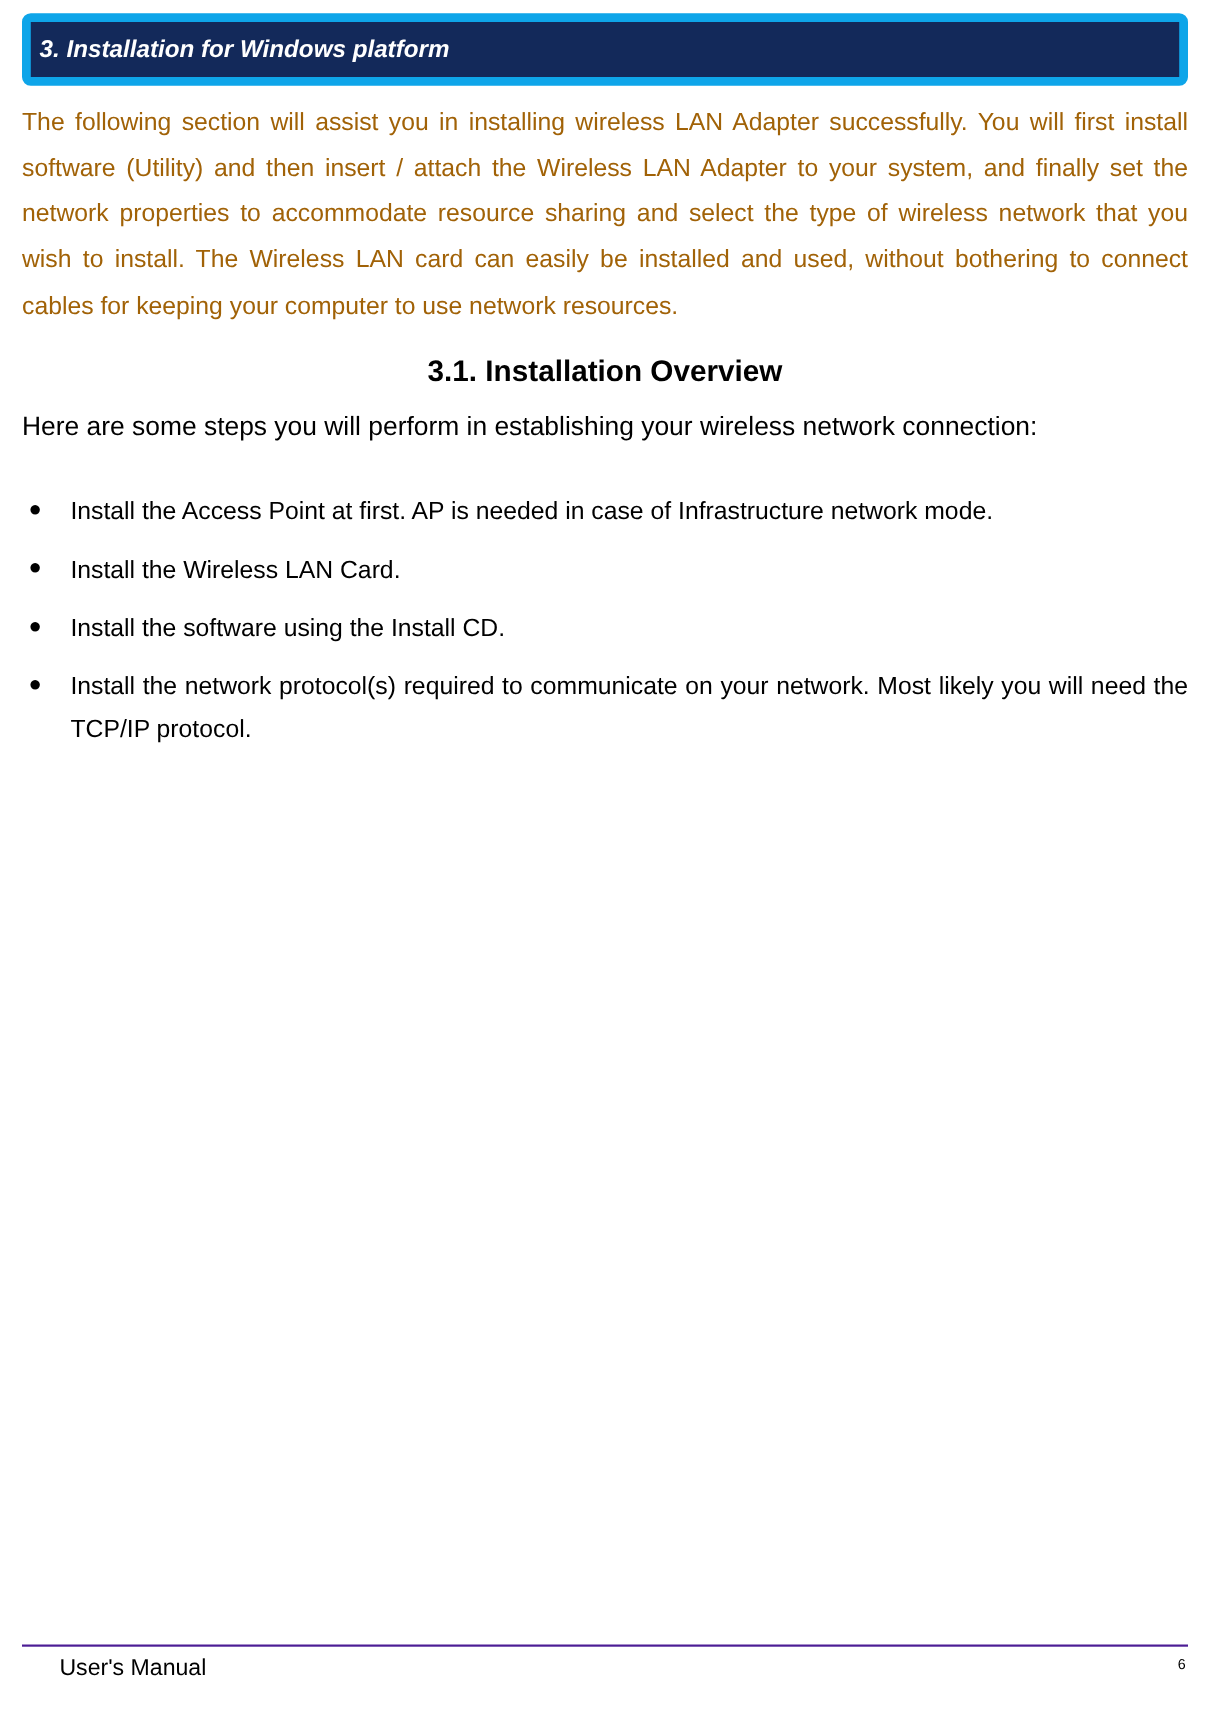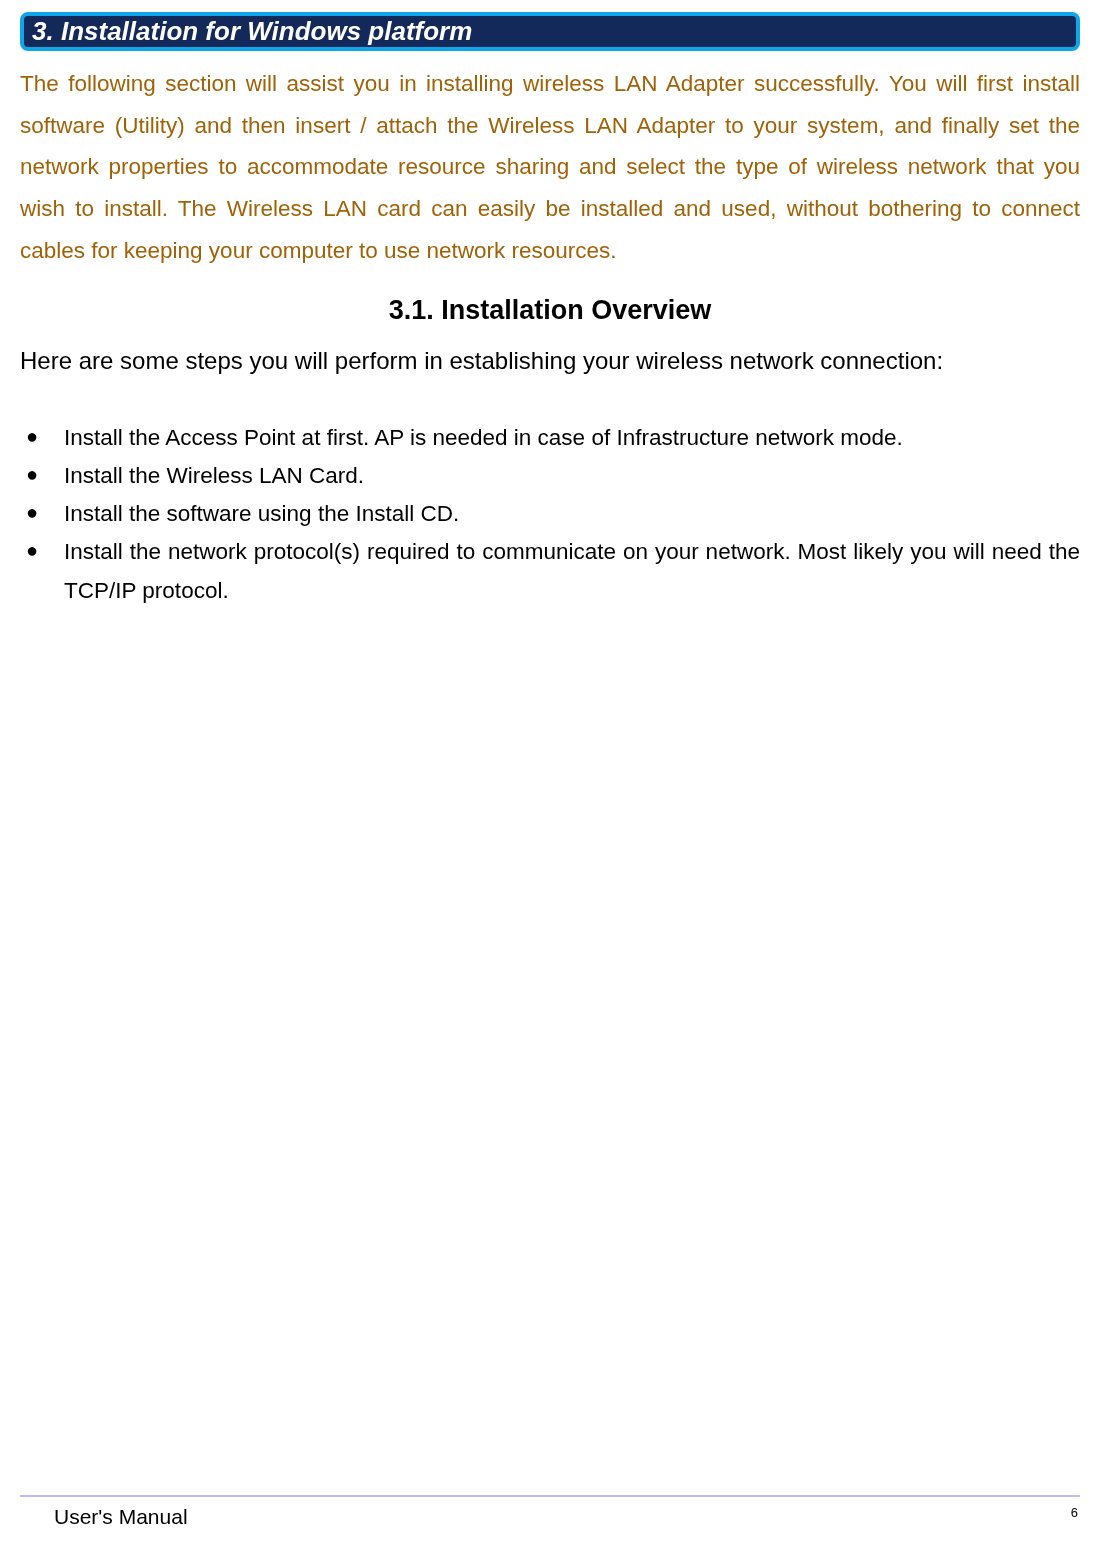--- a/index.html
+++ b/index.html
@@ -18,10 +18,10 @@
     .section-header {
       background: #13295a;
       color: #ffffff;
-      font-size: 26px;
+      font-size: 22px;
       font-weight: bold;
-      padding: 0 8px;
-      border: 4px solid #0ea5e9;
+      padding: 12px 8px;
+      border: 8px solid #0ea5e9;
       border-radius: 8px;
       margin-bottom: 12px;
       font-style: italic;

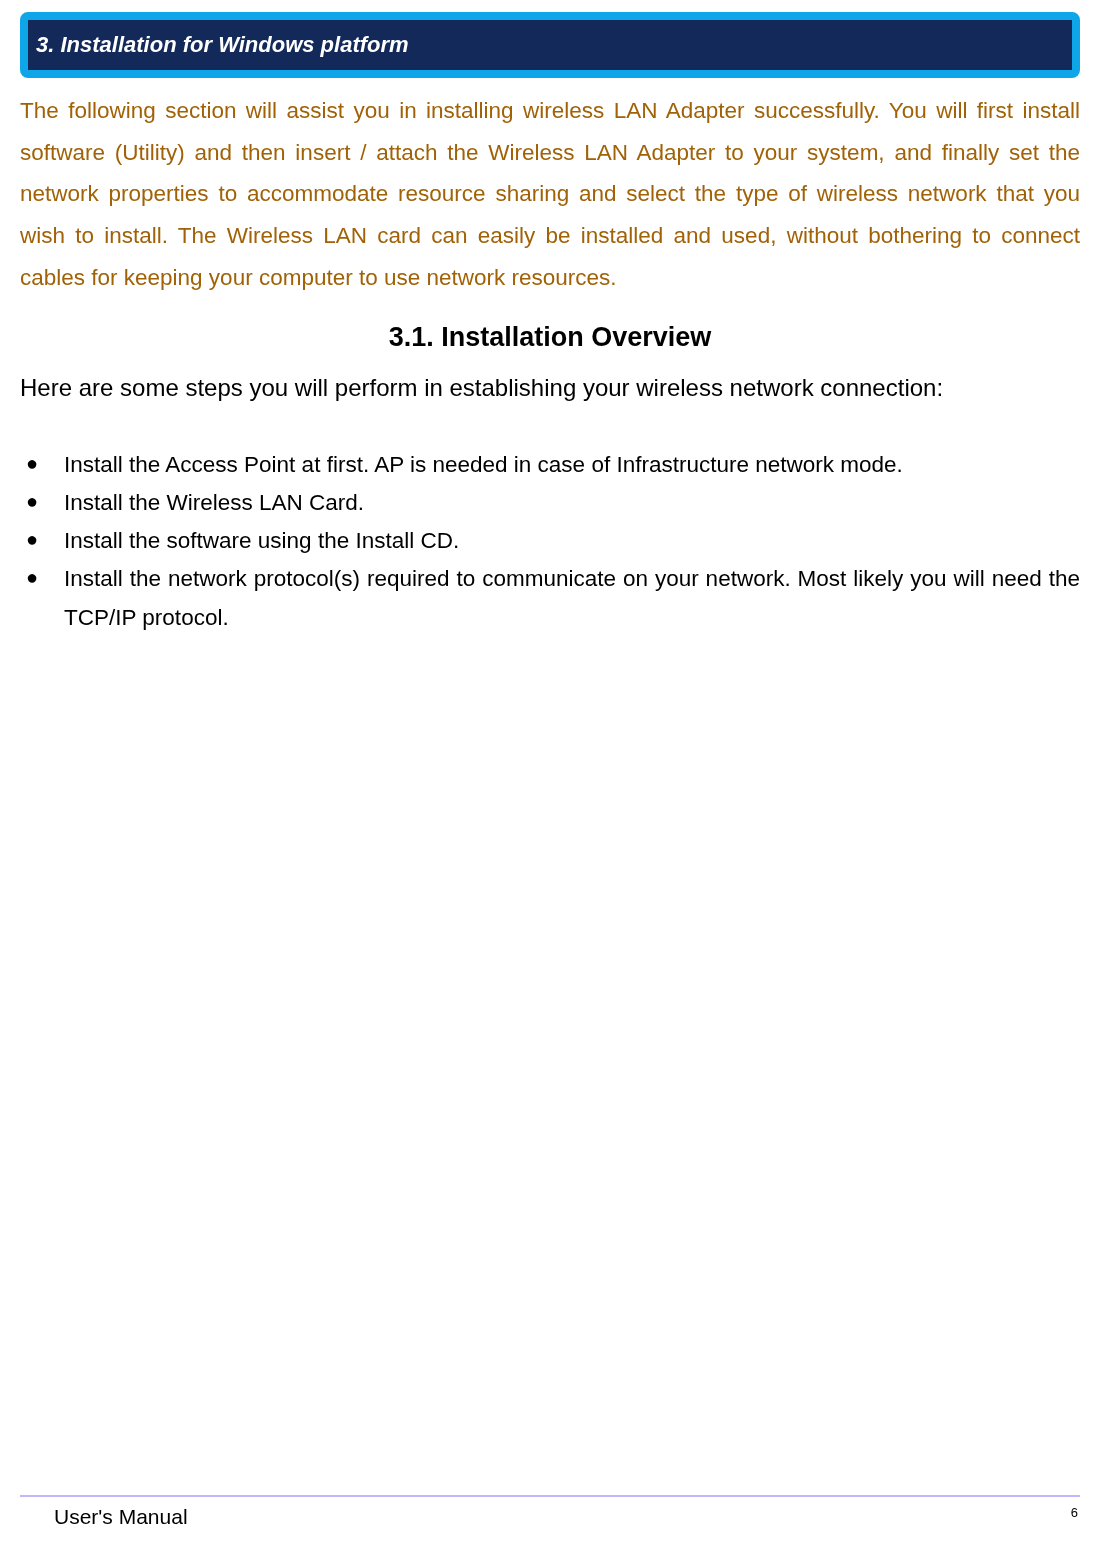--- a/index.html
+++ b/index.html
@@ -58,6 +58,7 @@
       position: relative;
       padding-left: 40px;
       margin-bottom: 0px;
+      margin-top: 15px;
     }
     .bullet-list li::before {
       content: "●";

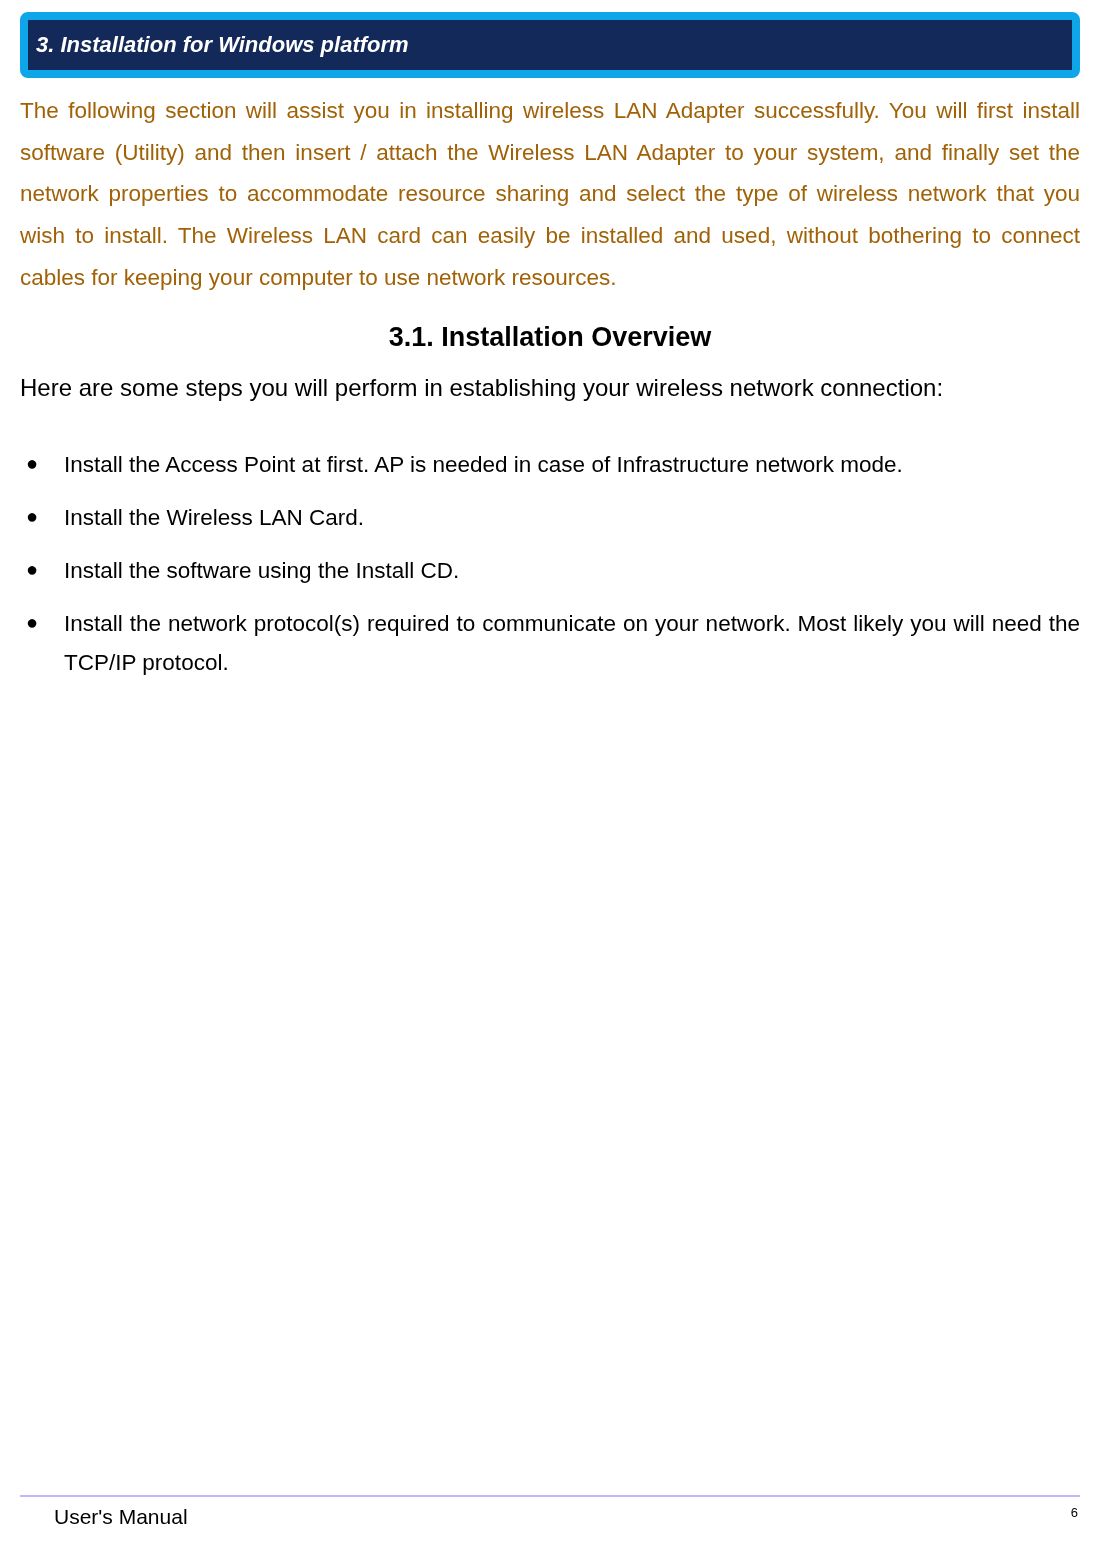--- a/index.html
+++ b/index.html
@@ -71,7 +71,7 @@
       bottom: 32px;
       left: 20px;
       right: 20px;
-      border-top: 2px solid #c4b5fd;
+      border-top: 2px solid #4c1d95;
       padding-top: 8px;
       display: flex;
       justify-content: space-between;

